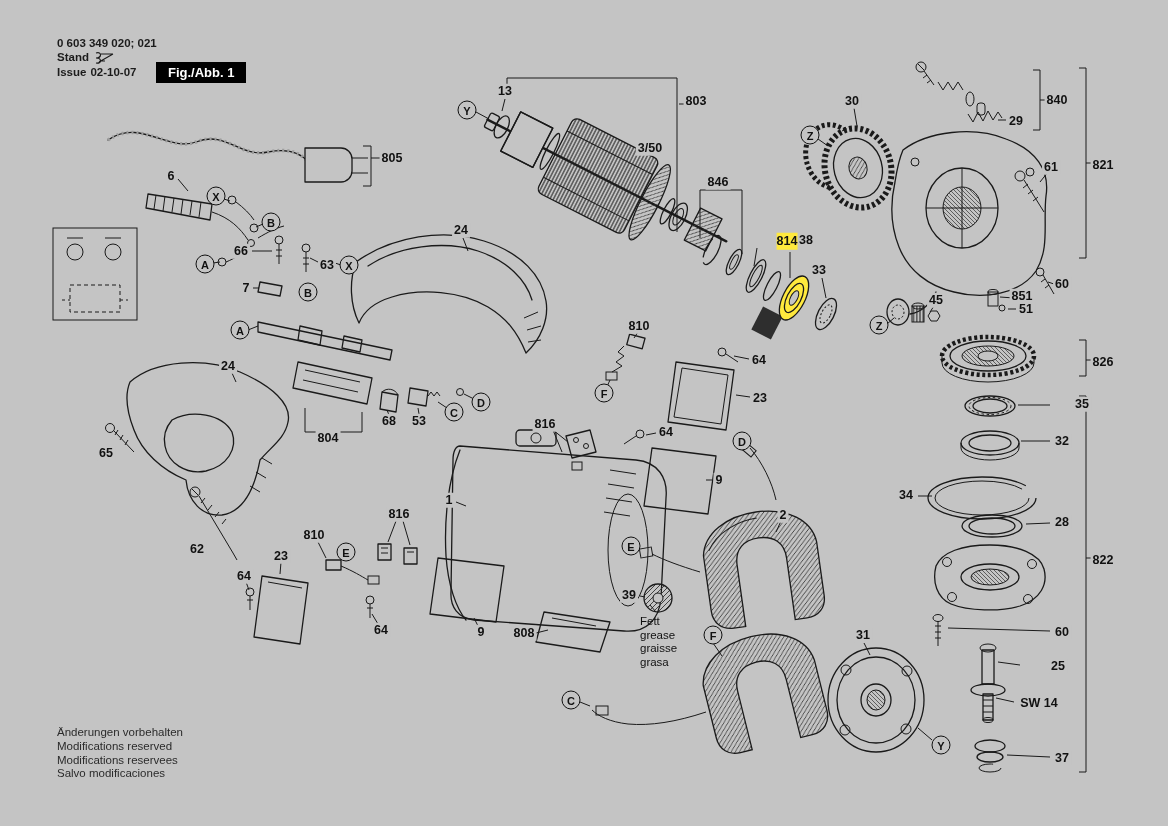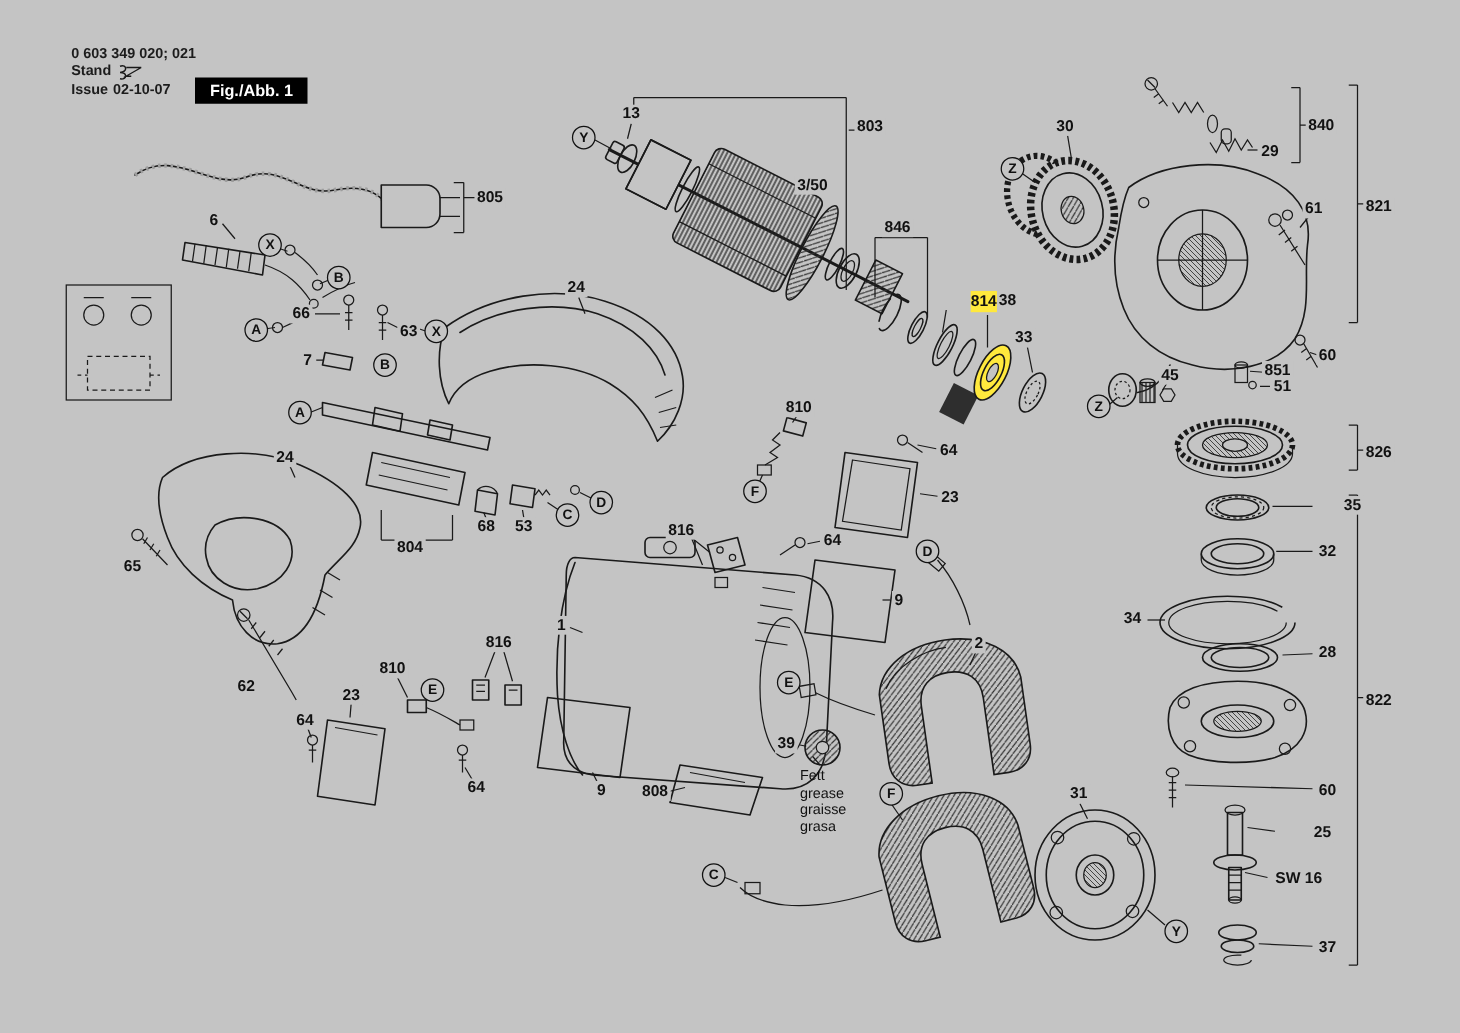--- a/index.html
+++ b/index.html
@@ -358,7 +358,7 @@
       <div class="plabel" style="left: 1103px; top: 560px;">822</div>
       <div class="plabel" style="left: 1062px; top: 632px;">60</div>
       <div class="plabel" style="left: 1032px; top: 666px; margin-left: 26px;">25</div>
-      <div class="plabel" style="left: 1039px; top: 703px;">SW 16</div>
+      <div class="plabel" style="left: 1039px; top: 703px;">SW 14</div>
       <div class="plabel" style="left: 1062px; top: 758px;">37</div>
       <div class="plabel" style="left: 863px; top: 635px;">31</div>
       <div class="plabel" style="left: 759px; top: 360px;">64</div>

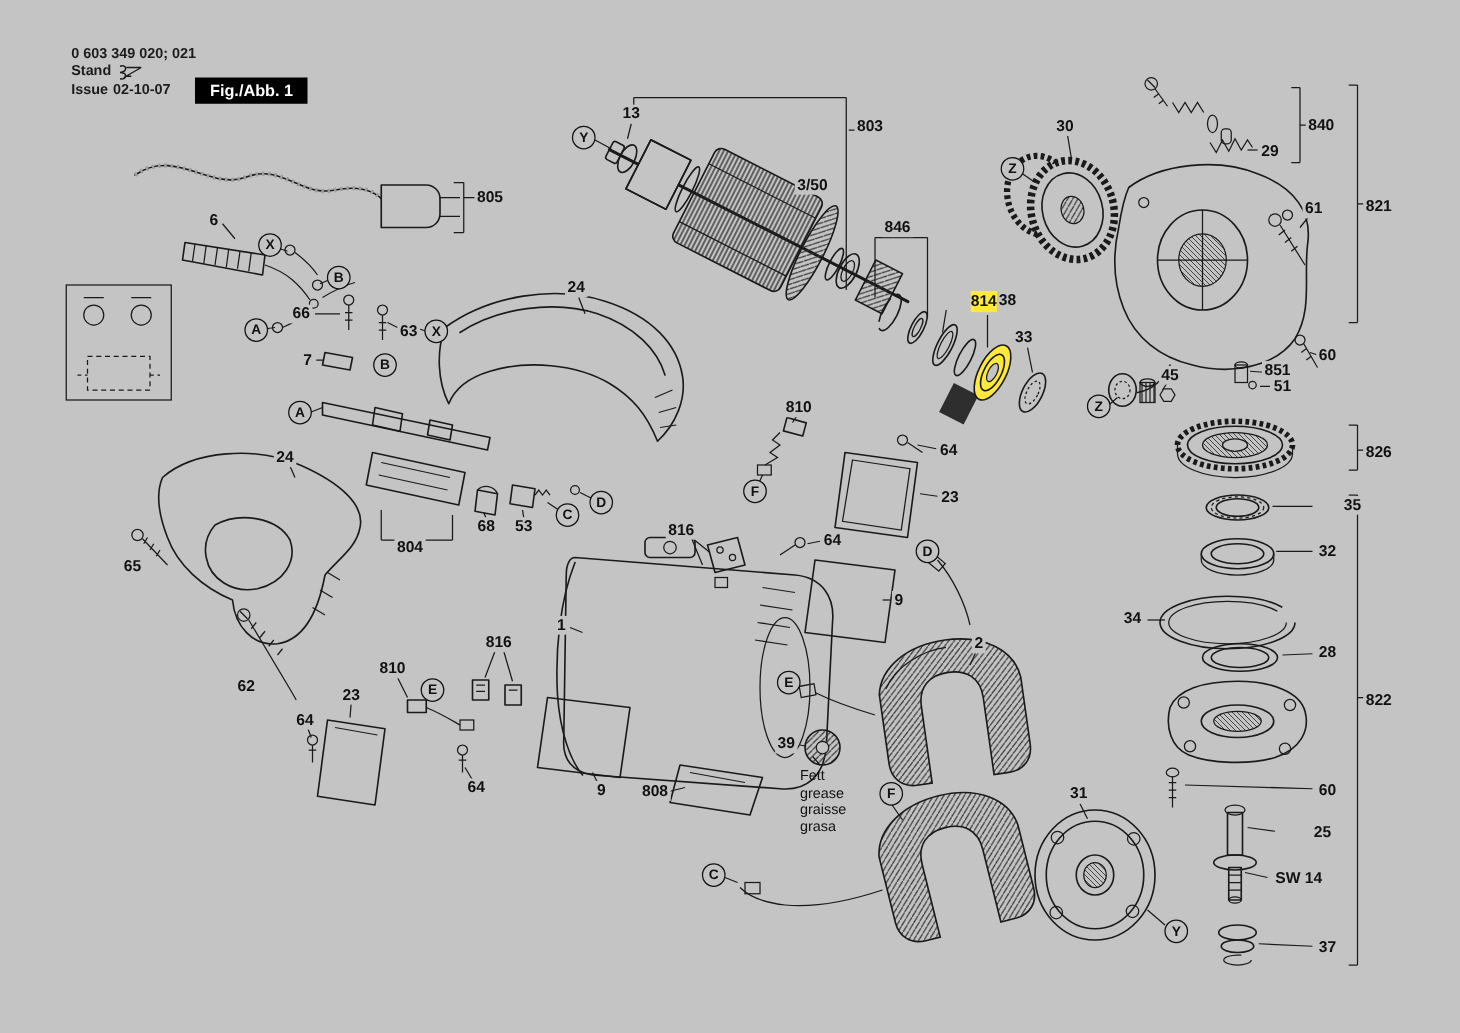--- a/index.html
+++ b/index.html
@@ -325,6 +325,12 @@
     <div>grasa</div>
   </div>
 
+  <div class="ftr">
+    <div>Änderungen vorbehalten</div>
+    <div>Modifications reserved</div>
+    <div>Modifications reservees</div>
+    <div>Salvo modificaciones</div>
+  </div>
 
   <div>
       <div class="plabel" style="left: 392px; top: 158px;">805</div>

